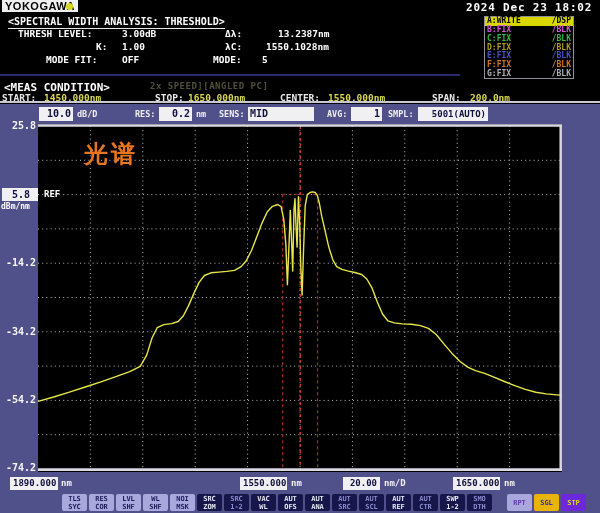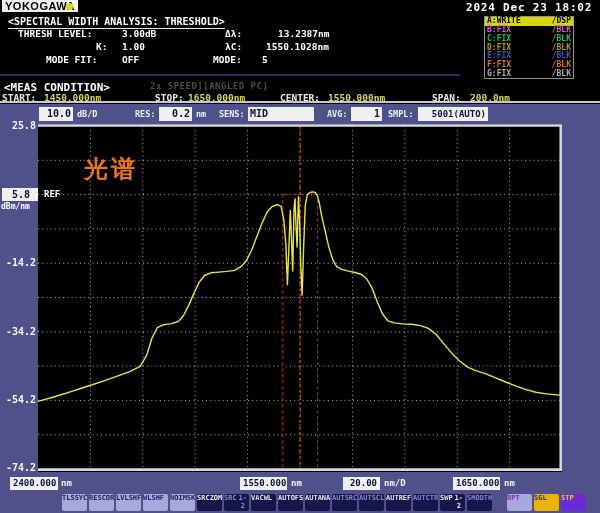--- a/index.html
+++ b/index.html
@@ -35,7 +35,7 @@
   
   #graph{left:38px;top:124px;width:524px;height:348px;background:#000;overflow:visible;}
   #annotation{left:84px;top:138px;font-size:24px;font-weight:bold;color:#e8761e;letter-spacing:3px;
-              font-family:"DejaVu Sans",sans-serif;margin-top:15px;}
+              font-family:"DejaVu Sans",sans-serif;}
   .ylab{width:35px;text-align:right;font-size:10px;font-weight:bold;color:#f8f8f8;}
   #ref-box{left:2px;top:188px;width:36px;height:13px;background:#f0f0f2;color:#101040;
            font-size:10px;font-weight:bold;text-align:right;line-height:13px;padding-right:8px;box-sizing:border-box;}

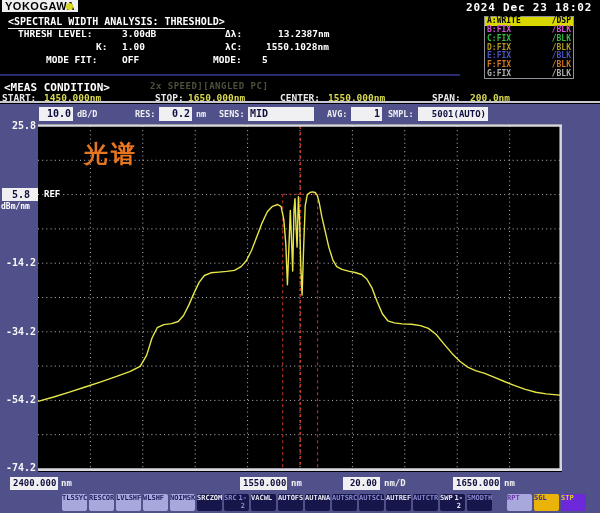--- a/index.html
+++ b/index.html
@@ -180,7 +180,7 @@
   <div class="abs ylab" style="left:1px;top:394px;">-54.2</div>
   <div class="abs ylab" style="left:1px;top:462px;">-74.2</div>
 
-  <div class="xbox" style="left:10px;top:477px;width:48px;">2400.000</div>
+  <div class="xbox" style="left:10px;top:477px;width:48px;">1890.000</div>
   <div class="xunit" style="left:61px;top:478px;">nm</div>
   <div class="xbox" style="left:240px;top:477px;width:47px;">1550.000</div>
   <div class="xunit" style="left:291px;top:478px;">nm</div>

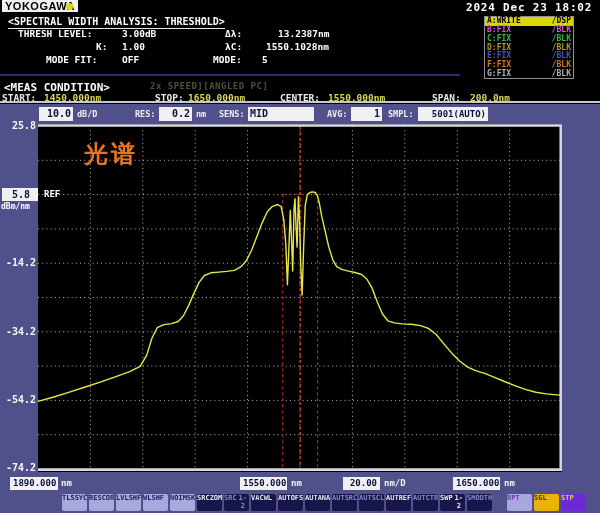--- a/index.html
+++ b/index.html
@@ -47,7 +47,7 @@
   .xunit{position:absolute;font-size:9px;font-weight:bold;color:#f0f0f0;}
   
   #toolbar{left:62px;top:494px;display:flex;gap:2px;align-items:flex-start;}
-  .tb{width:25px;height:17px;border-radius:2px;display:flex;flex-direction:row;
+  .tb{width:25px;height:17px;border-radius:2px;display:flex;flex-direction:column;justify-content:center;
       text-align:center;font-size:7px;font-weight:bold;line-height:8px;cursor:default;letter-spacing:0px;}
   .tb span{display:block;}
   .tb.light{background:#a8a8dc;color:#1c1c5c;}

